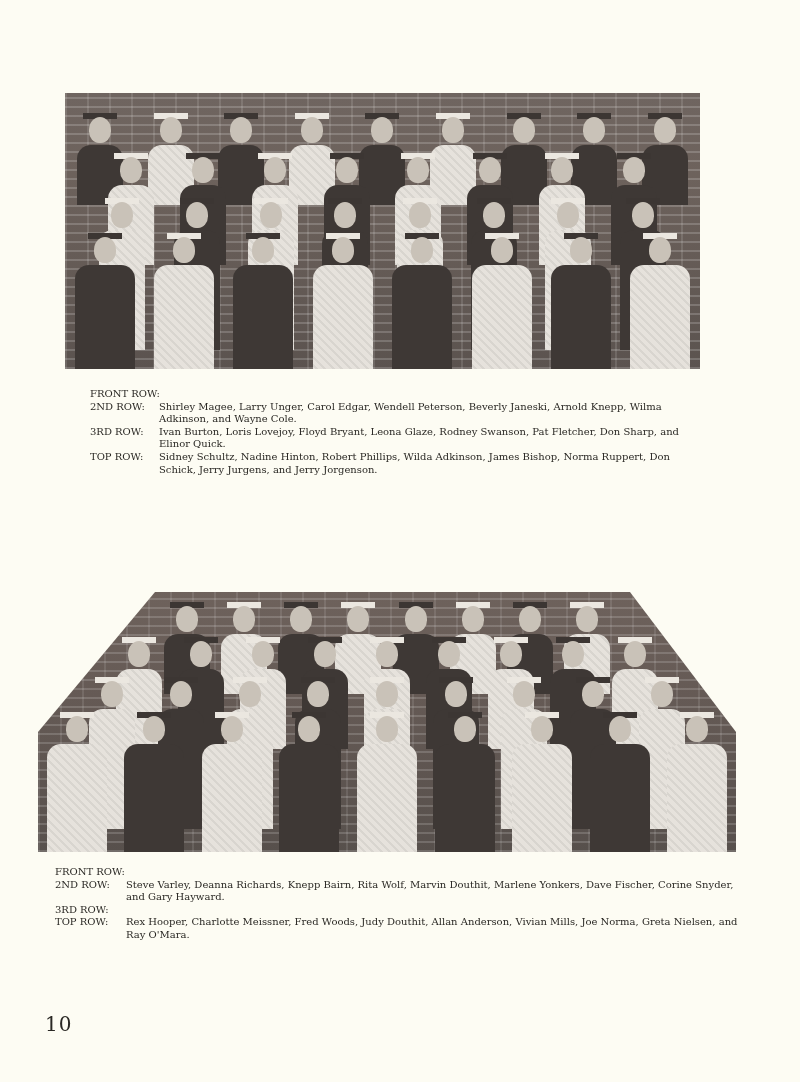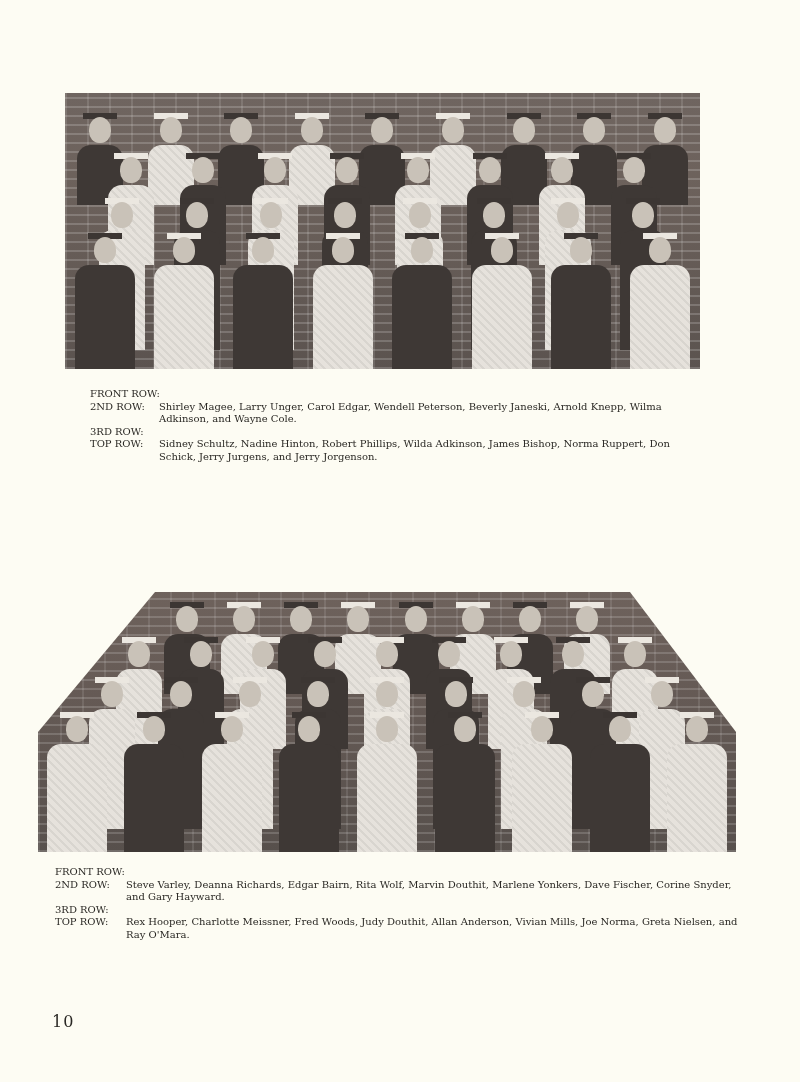--- a/index.html
+++ b/index.html
@@ -247,6 +247,7 @@
   </div>
   <div class="line">
     <span class="label">3RD ROW:</span>
+    <span class="text">Ivan Burton, Loris Lovejoy, Floyd Bryant, Leona Glaze, Rodney Swanson, Pat Fletcher, Don Sharp, and Elinor Quick.</span>
   </div>
   <div class="line">
     <span class="label">TOP ROW:</span>

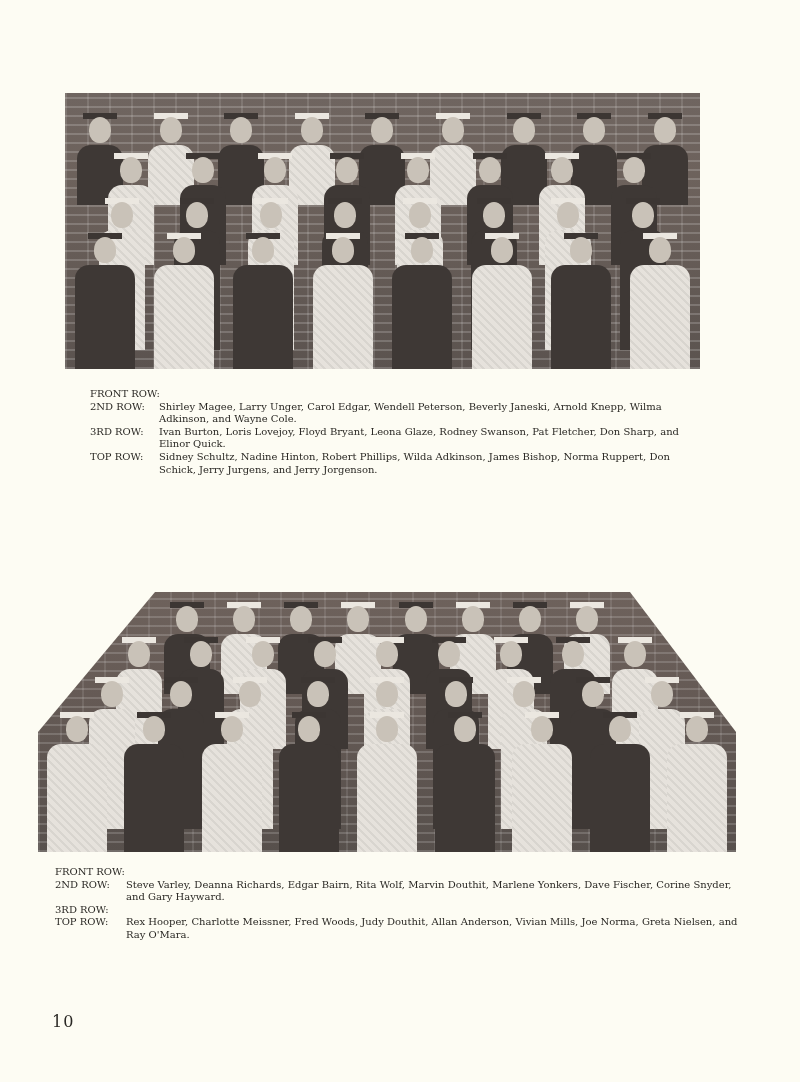--- a/index.html
+++ b/index.html
@@ -447,7 +447,7 @@
   </div>
   <div class="line">
     <span class="label">2ND ROW:</span>
-    <span class="text">Steve Varley, Deanna Richards, Edgar Bairn, Rita Wolf, Marvin Douthit, Marlene Yonkers, Dave Fischer, Corine Snyder, and Gary Hayward.</span>
+    <span class="text">Steve Varley, Deanna Richards, Knepp Bairn, Rita Wolf, Marvin Douthit, Marlene Yonkers, Dave Fischer, Corine Snyder, and Gary Hayward.</span>
   </div>
   <div class="line">
     <span class="label">3RD ROW:</span>

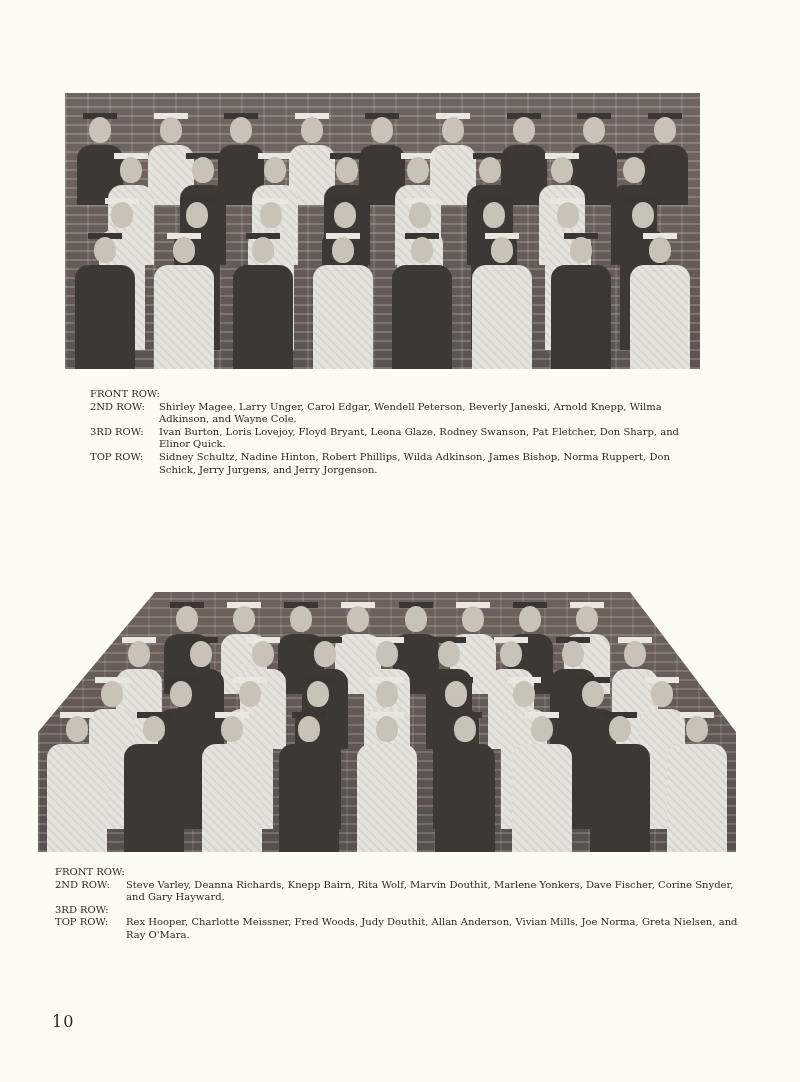--- a/index.html
+++ b/index.html
@@ -54,8 +54,8 @@
     .cap2 { left:55px; top:866px; width:690px; }
     .cap2 .label { width:71px; }
     .page-number {
-      position:absolute; left:52px; top:1012px;
-      font-size:16px; letter-spacing:1px;
+      position:absolute; left:45px; top:1012px;
+      font-size:20px; letter-spacing:1px;
     }
   </style>
 </head>

